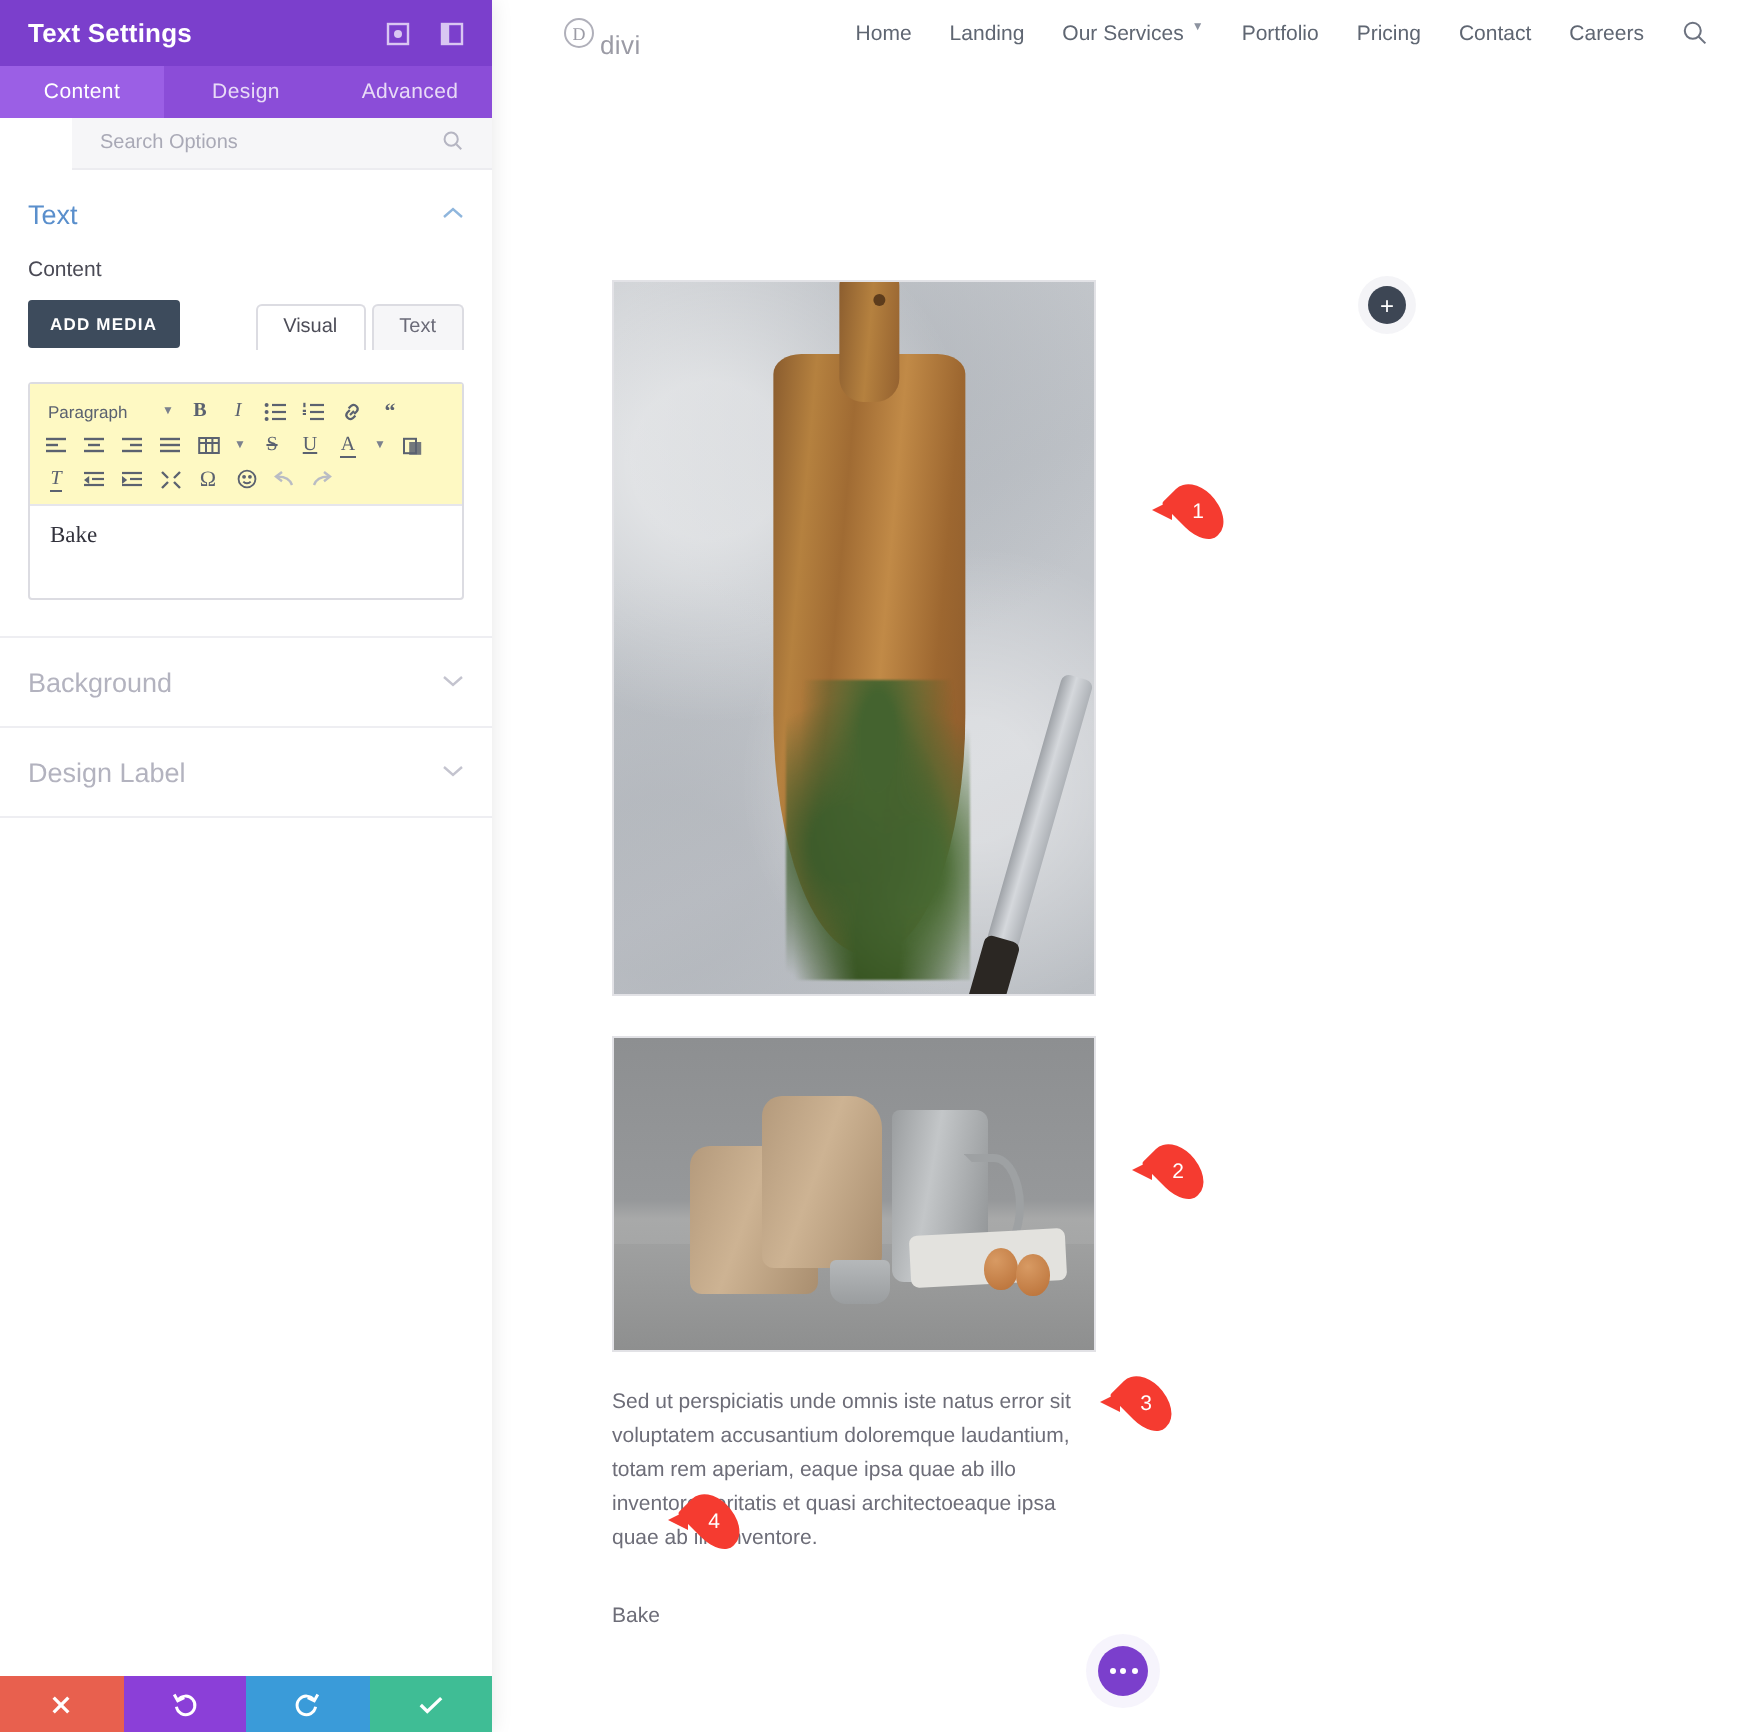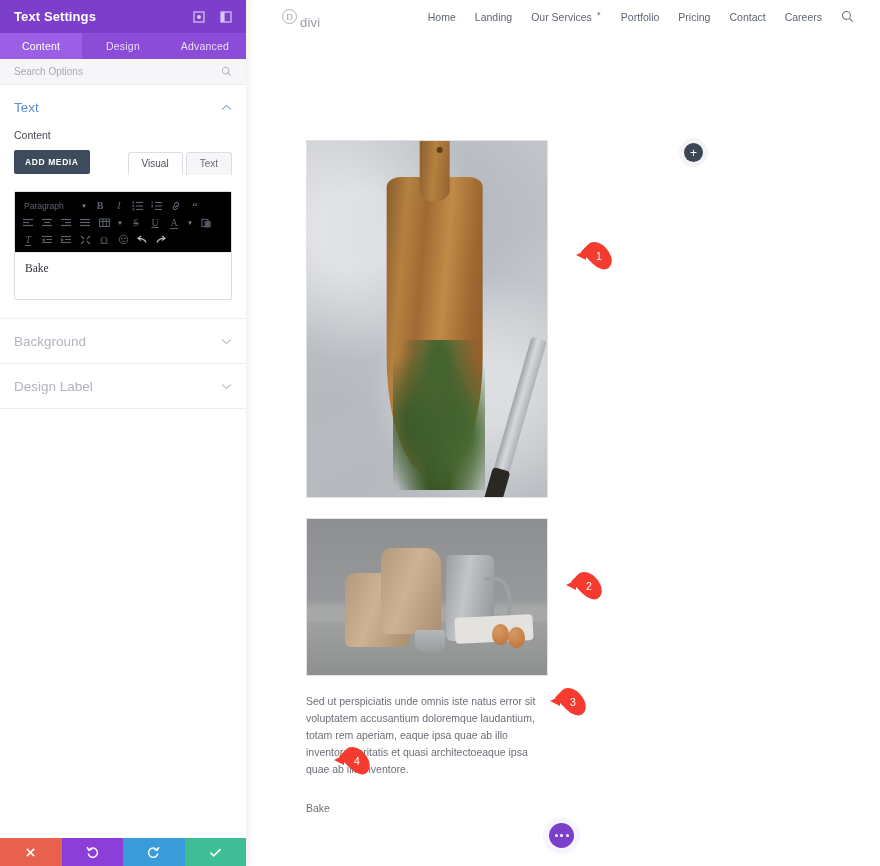--- a/index.html
+++ b/index.html
@@ -49,6 +49,7 @@
     height: 26px; background: #f6f6f8; border-bottom: 1px solid #ececf0;
     display: flex; align-items: center; padding: 0 14px;
     flex: 0 0 26px;
+    margin-left: 36px;
   }
   .search-row input {
     flex: 1; border: none; background: transparent; outline: none;

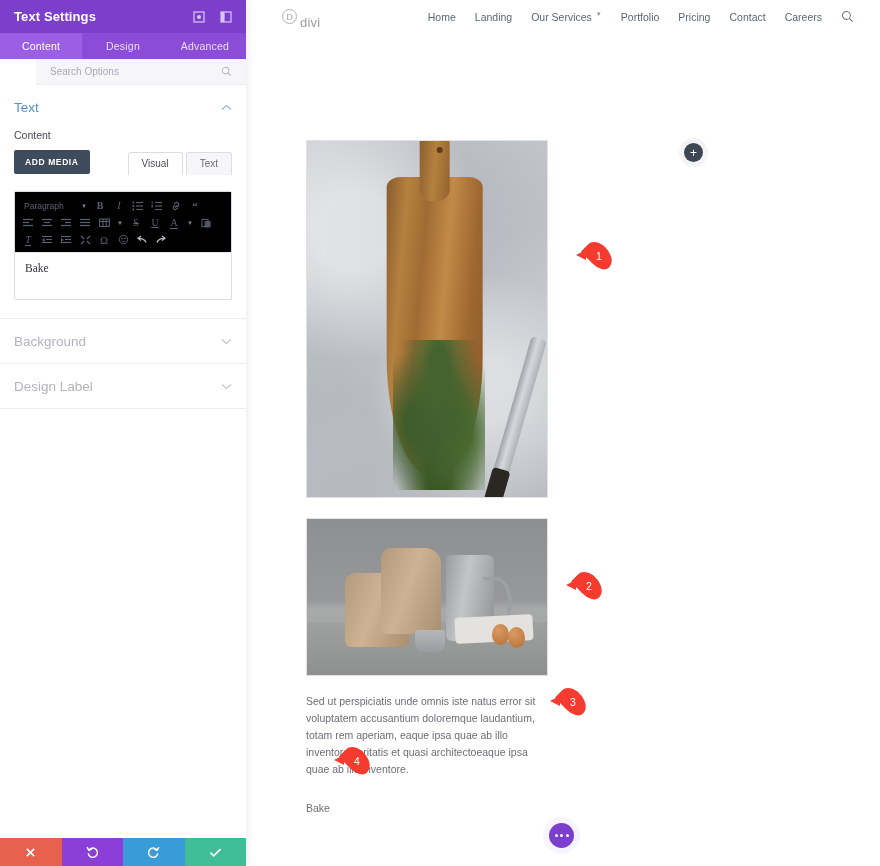--- a/index.html
+++ b/index.html
@@ -93,7 +93,7 @@
   .ed-tab.active { background: #ffffff; color: #4d4d58; }
 
   .editor-box { border: 1px solid #dcdce2; border-radius: 2px; background: #fff; }
-  .tool-rows { padding: 5px 4px 4px; border-bottom: 1px solid #e6e6ec; background:#000000; }
+  .tool-rows { padding: 5px 4px 4px; border-bottom: 1px solid #e6e6ec; background:#fef9c3; }
   .tool-row { display: flex; align-items: center; height: 17px; gap: 1px; }
   .tb {
     width: 18px; height: 17px; display: flex; align-items: center; justify-content: center;

